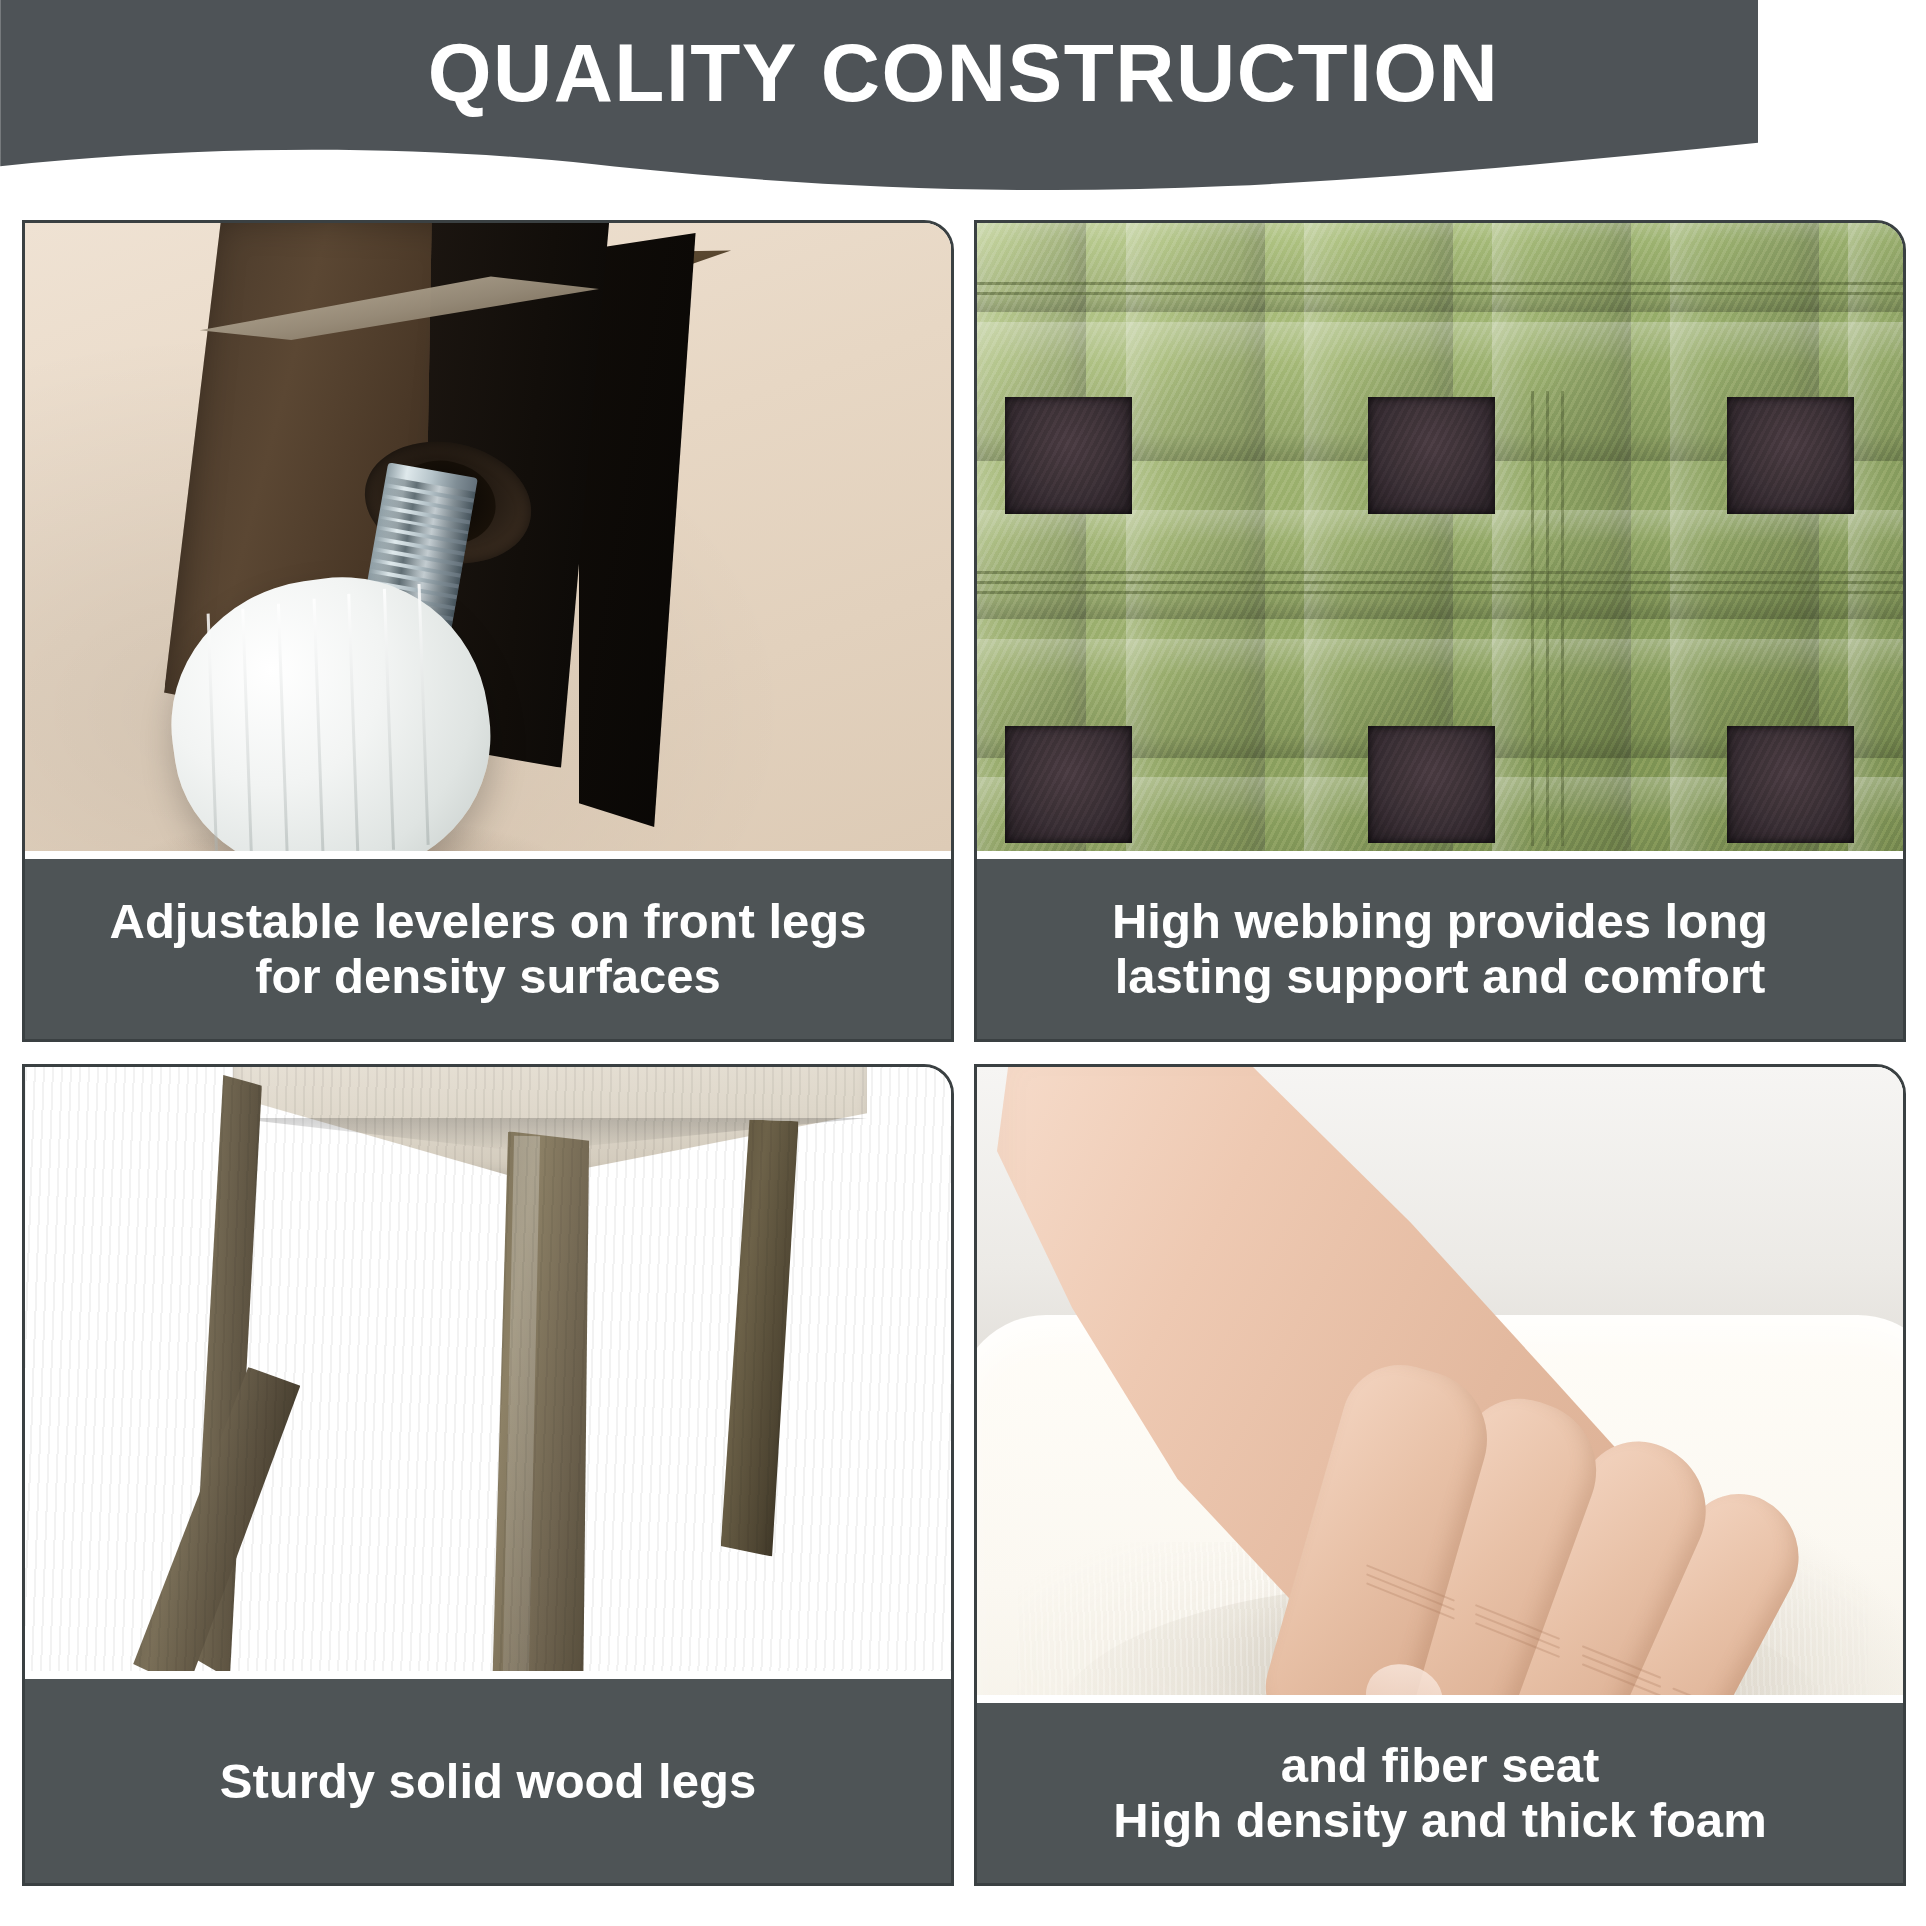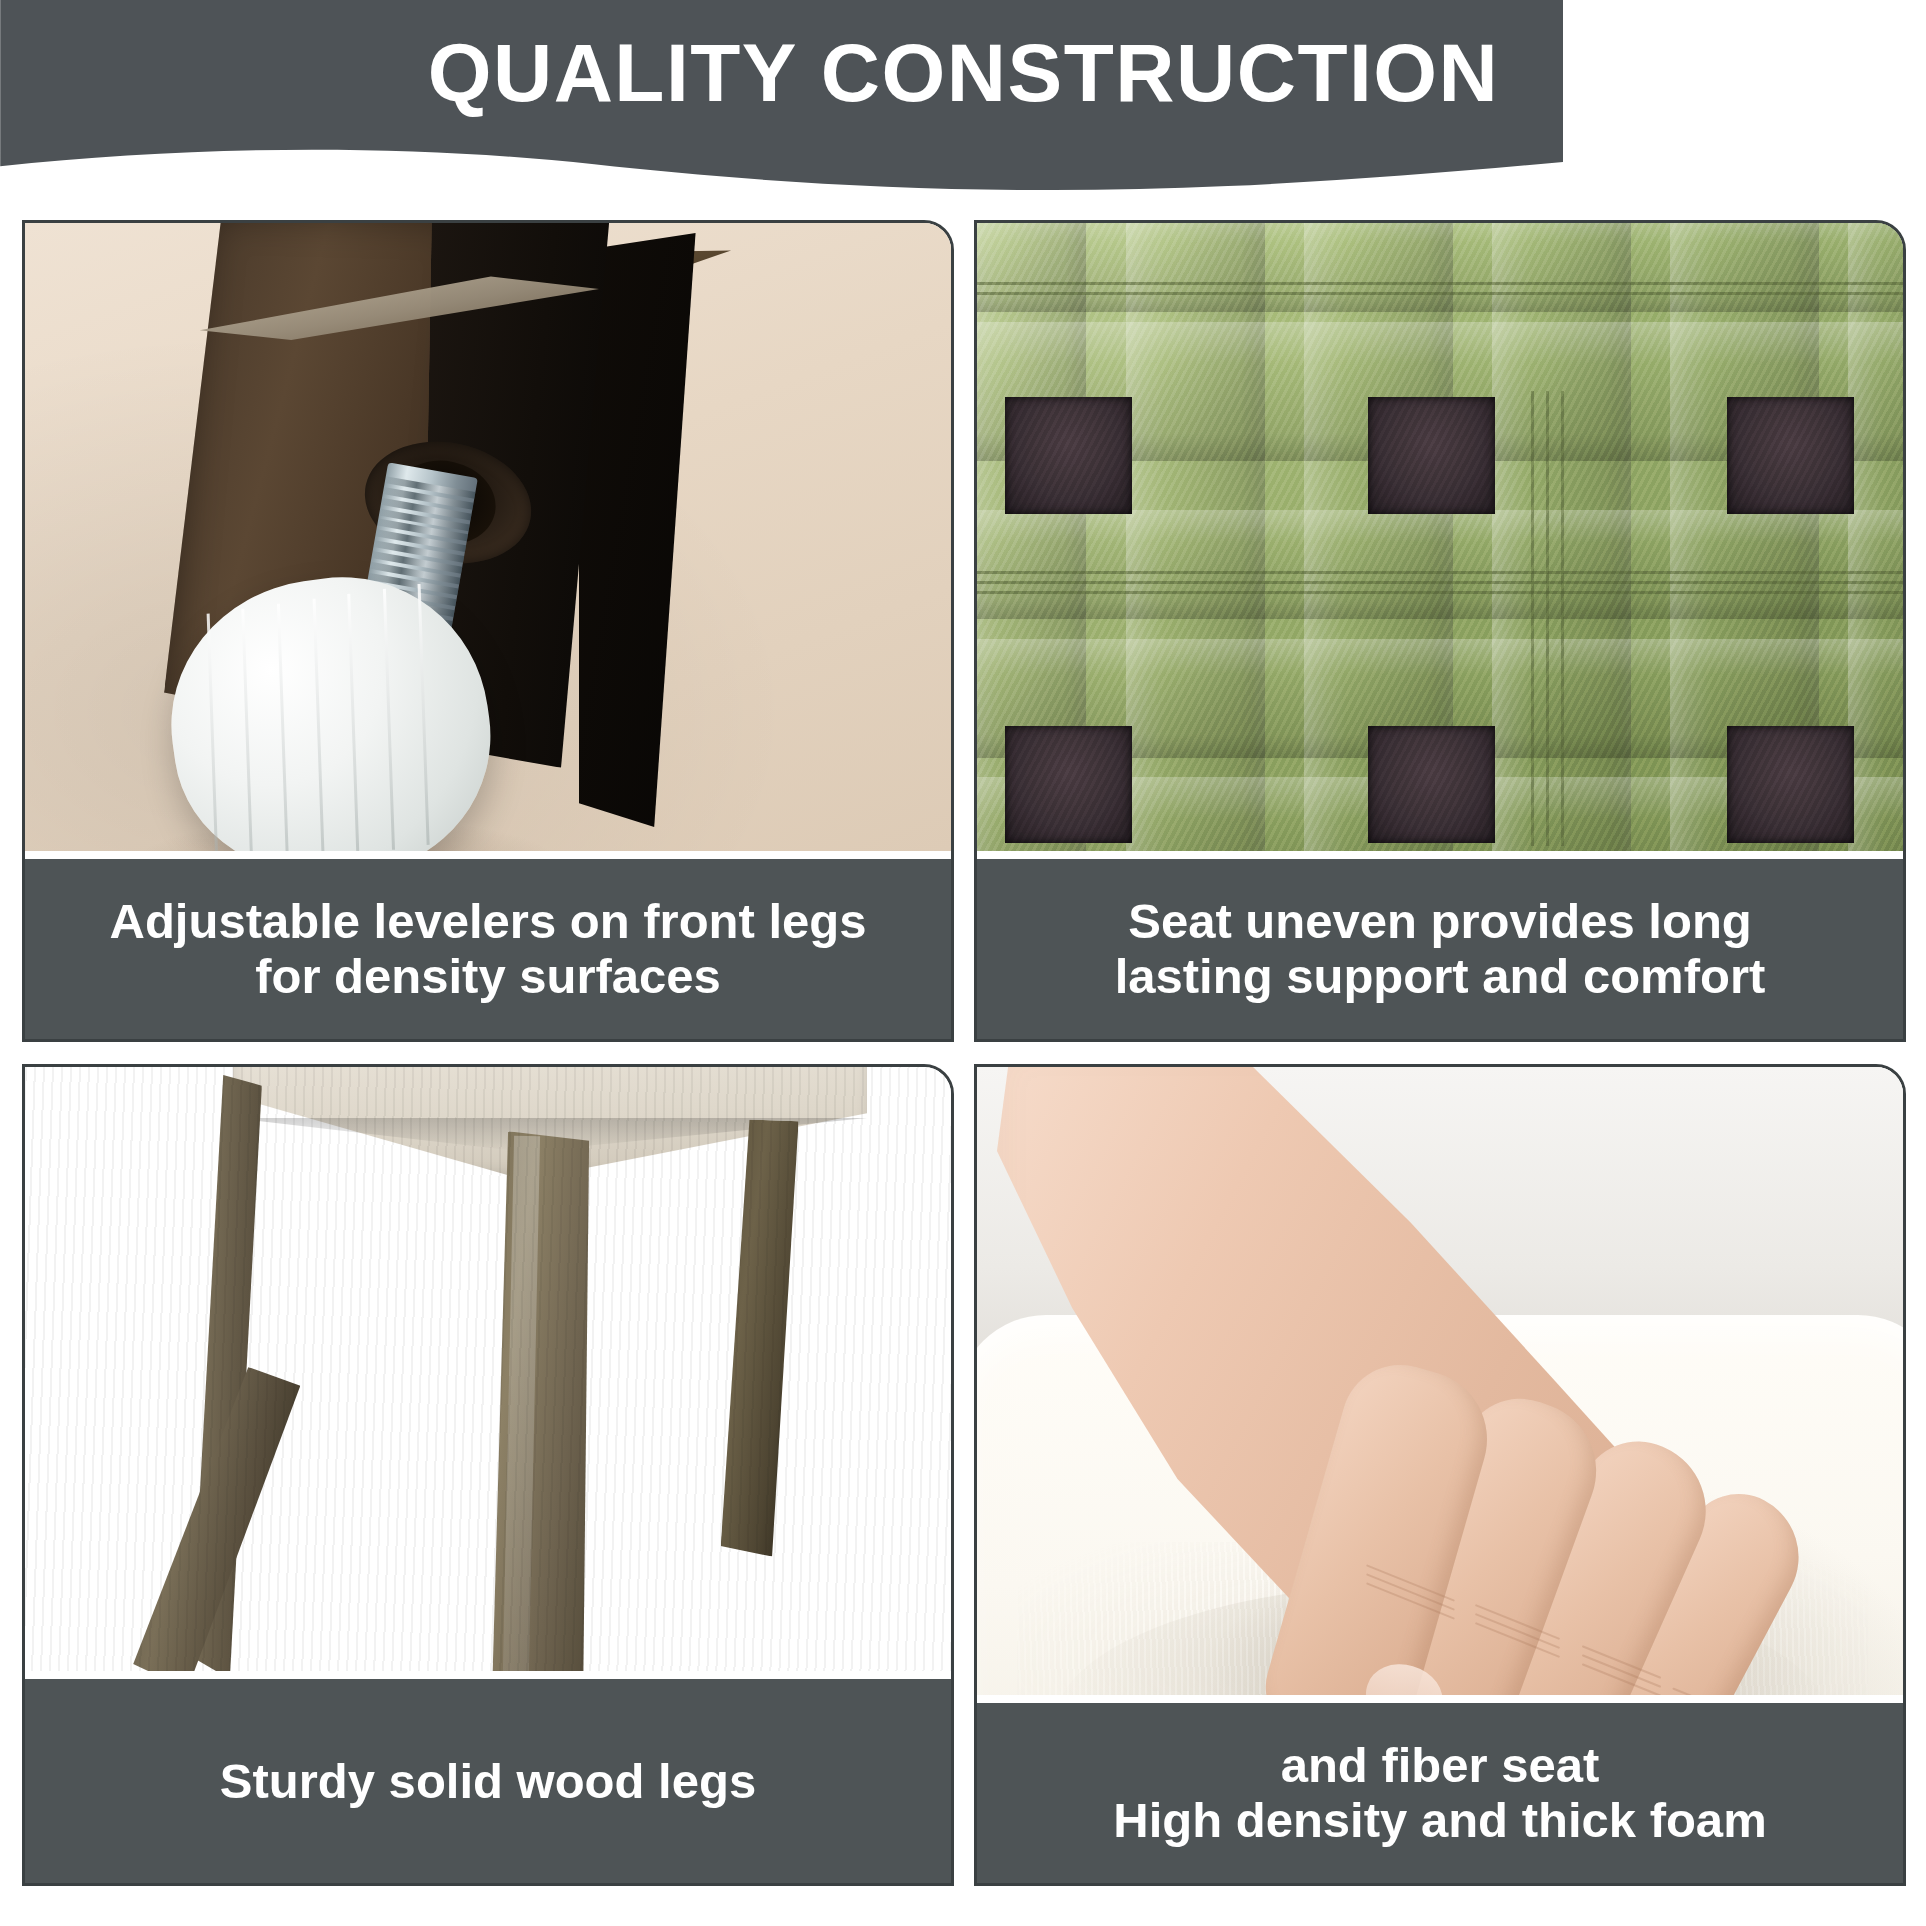--- a/index.html
+++ b/index.html
@@ -13,7 +13,7 @@
 
   
   #header-banner{
-    position:absolute; left:0; top:0; width:1563px; height:198px;
+    position:absolute; left:0; top:0; width:1758px; height:198px;
     overflow:hidden;
   }
   #header-wave-svg{position:absolute;left:0;top:0;}

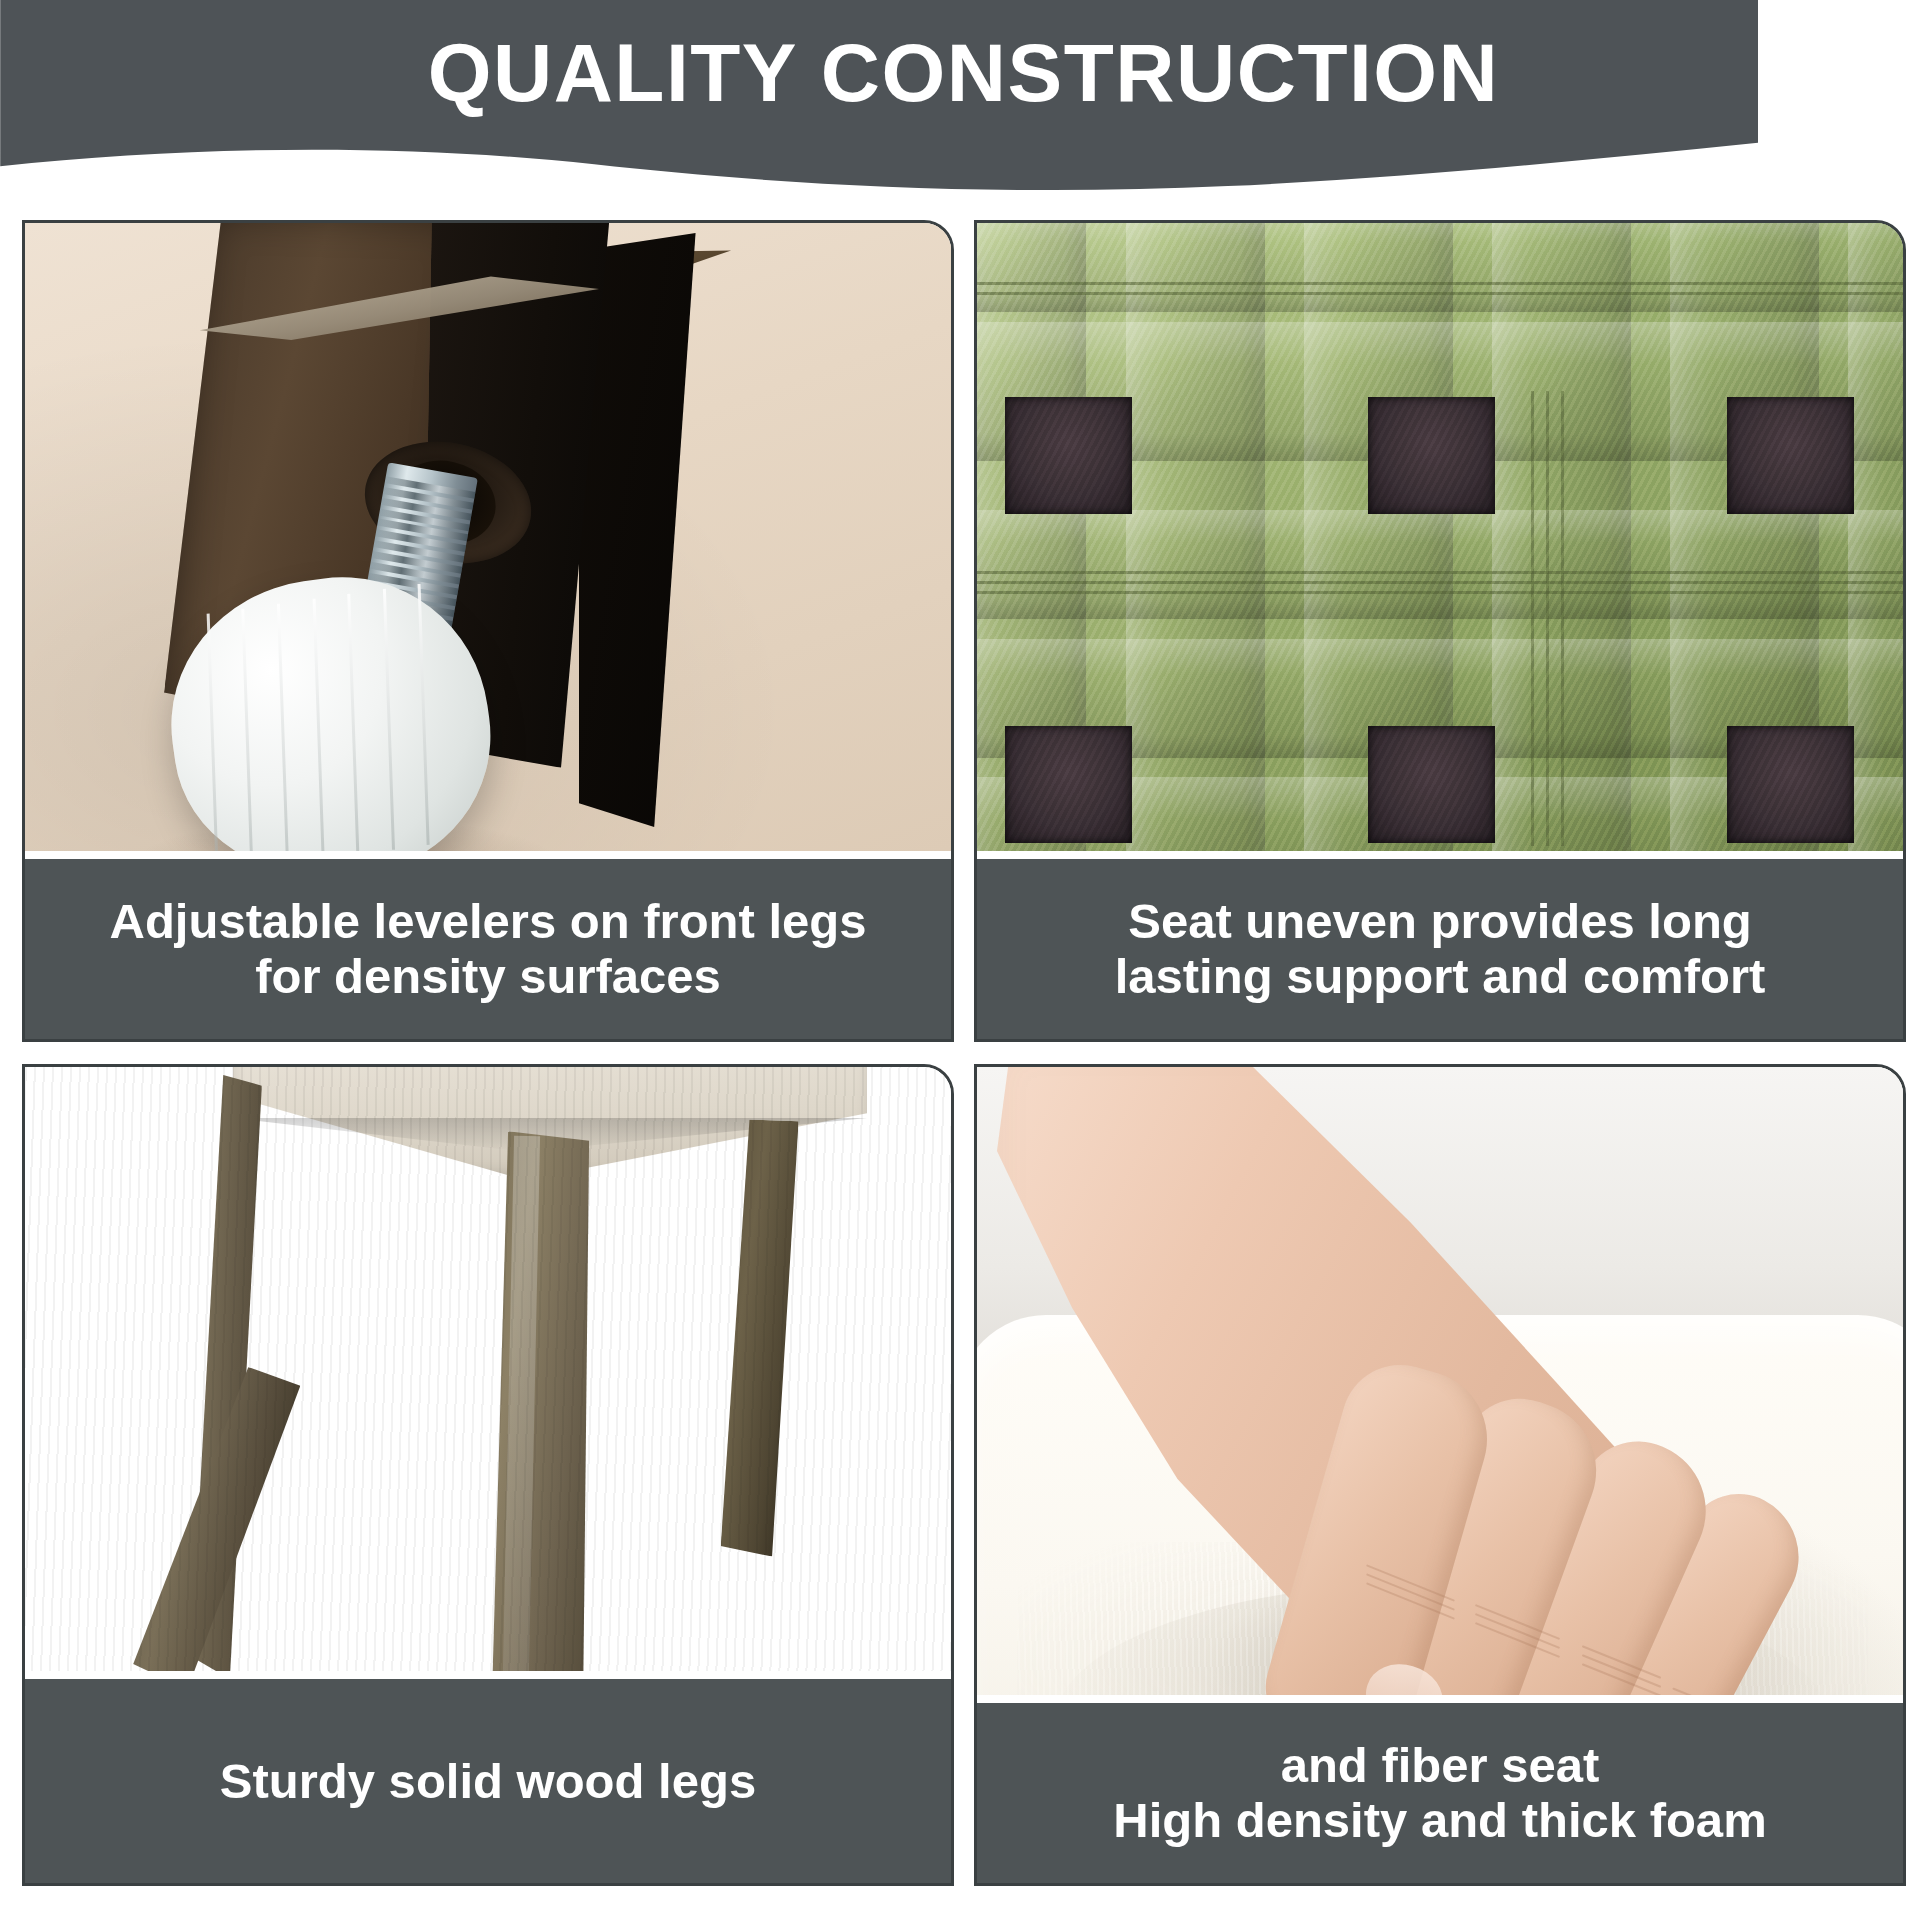--- a/index.html
+++ b/index.html
@@ -402,7 +402,7 @@
     </div>
     <div class="card-caption cap-2line">
       <div>
-        <span>Seat uneven provides long</span>
+        <span>High webbing provides long</span>
         <span>lasting support and comfort</span>
       </div>
     </div>

